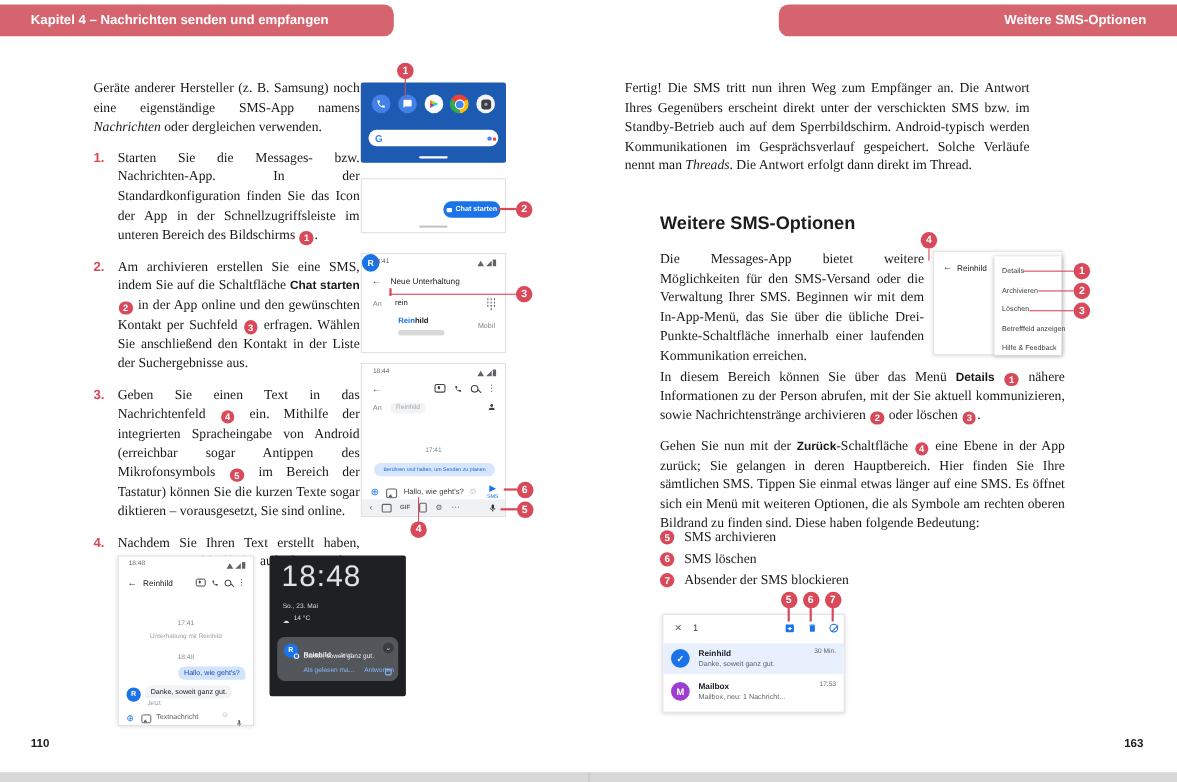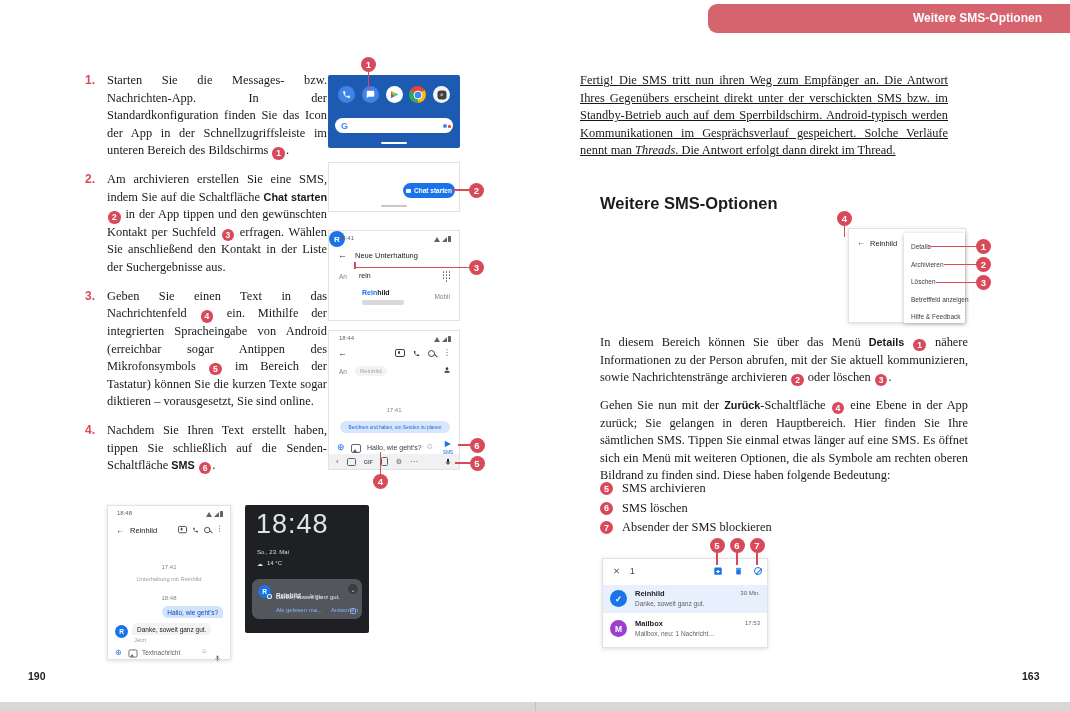--- a/index.html
+++ b/index.html
@@ -162,6 +162,7 @@
 
 <div id="page">
 
+  <div class="band" id="band-left">Kapitel 4 – Nachrichten senden und empfangen</div>
   <div class="band" id="band-right">Weitere SMS-Optionen</div>
 
   <div class="col" id="left-col">

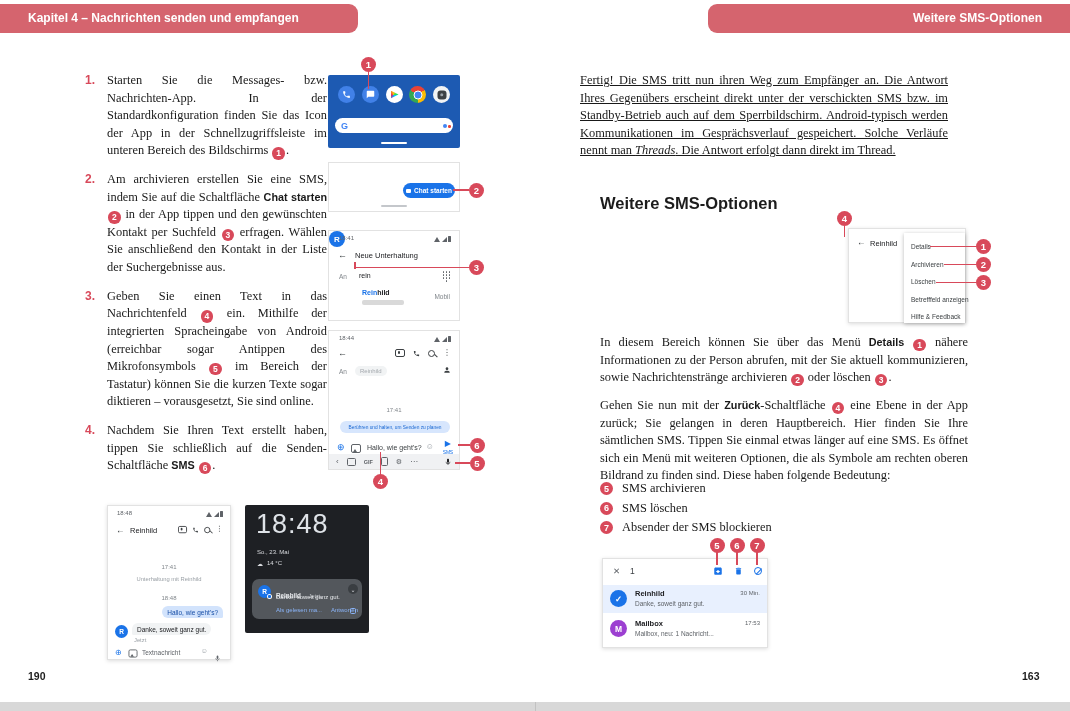--- a/index.html
+++ b/index.html
@@ -166,6 +166,7 @@
   <div class="band" id="band-right">Weitere SMS-Optionen</div>
 
   <div class="col" id="left-col">
+    <p id="intro"><span>Geräte anderer Hersteller (z. B. Samsung) noch eine eigenständige SMS-App namens </span><span class="it">Nachrichten</span><span> oder dergleichen verwenden.</span></p>
     <div class="step">
       <span class="step-num">1.</span>
       <span class="step-body"><span>Starten Sie die Messages- bzw. Nachrichten-App. In der Standardkonfiguration finden Sie das Icon der App in der Schnellzugriffsleiste im unteren Bereich des Bildschirms </span><span class="cb">1</span><span>.</span></span>

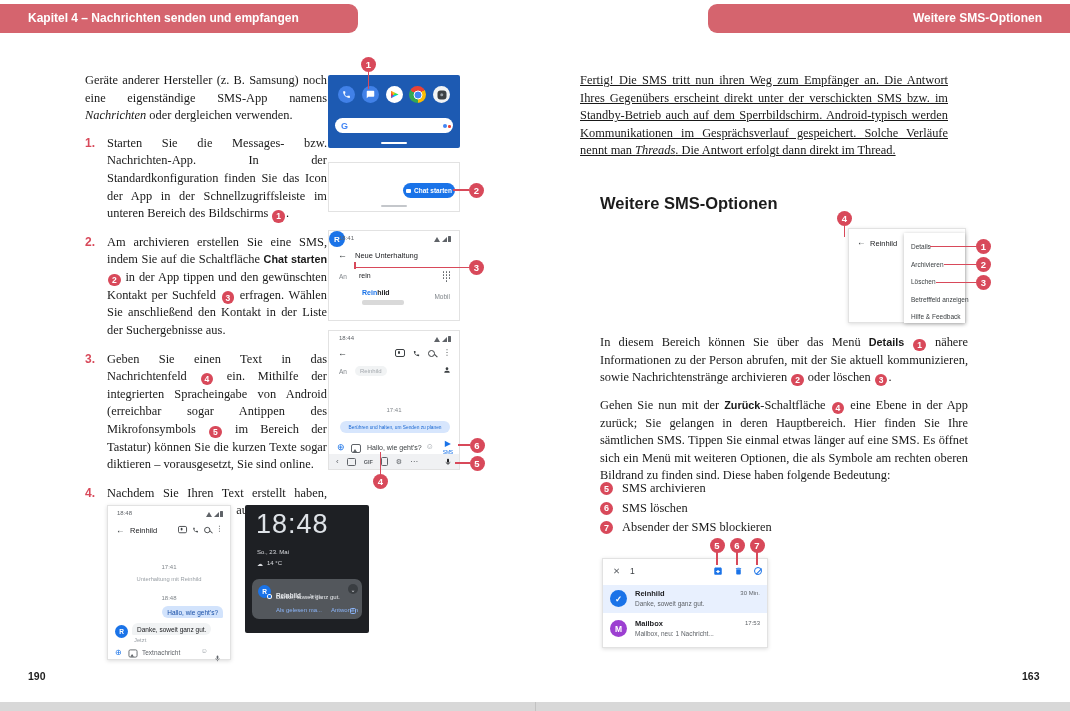--- a/index.html
+++ b/index.html
@@ -27,7 +27,7 @@
   .cb{display:inline-flex;width:12.5px;height:12.5px;border-radius:50%;background:var(--callout);
       color:#fff;font:700 8.5px "Liberation Sans",sans-serif;align-items:center;justify-content:center;
       vertical-align:-2px;margin:0 1px;}
-  #right-par1{left:580px;top:72px;width:368px;text-decoration:underline;}
+  #right-par1{left:568px;top:72px;width:368px;}
   #right-heading{position:absolute;left:600px;top:194px;font:700 16.5px "Liberation Sans",sans-serif;color:#1c1c1c;}
   #right-par2{left:600px;top:227px;width:240px;}
   #right-par3{left:600px;top:334px;width:368px;}

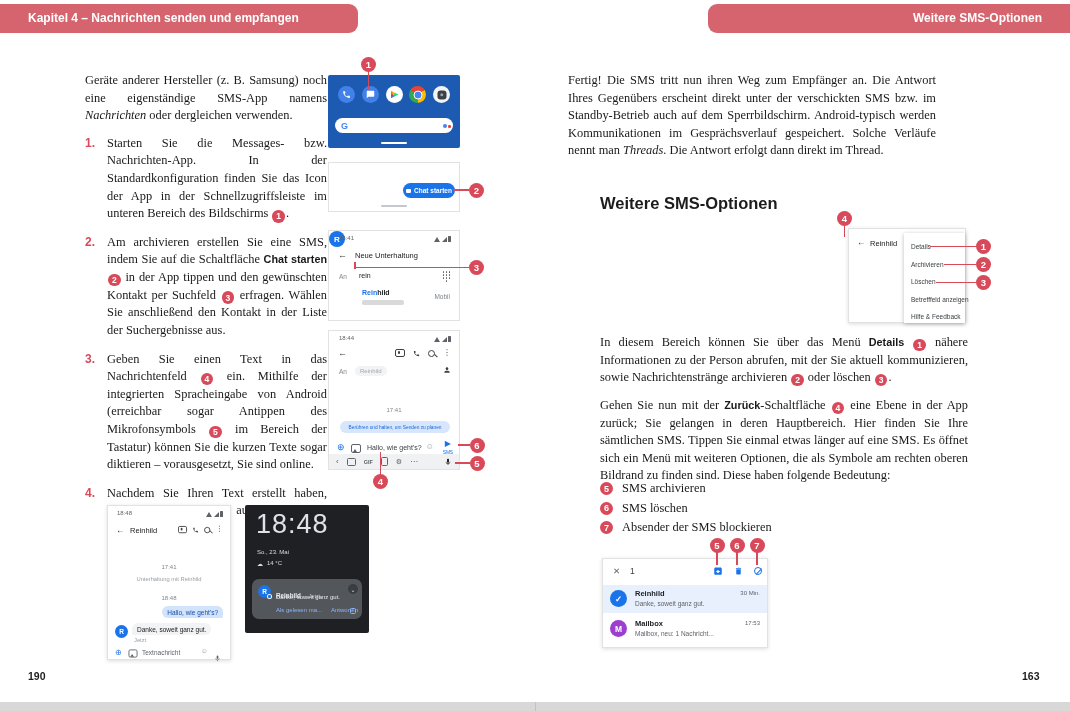--- a/index.html
+++ b/index.html
@@ -353,6 +353,7 @@
 
   <div class="col" id="right-par1"><span>Fertig! Die SMS tritt nun ihren Weg zum Empfänger an. Die Antwort Ihres Gegenübers erscheint direkt unter der verschickten SMS bzw. im Standby-Betrieb auch auf dem Sperrbildschirm. Android-typisch werden Kommunikationen im Gesprächsverlauf gespeichert. Solche Verläufe nennt man </span><span class="it">Threads</span><span>. Die Antwort erfolgt dann direkt im Thread.</span></div>
   <div id="right-heading">Weitere SMS-Optionen</div>
+  <div class="col" id="right-par2"><span>Die Messages-App bietet weitere Möglichkeiten für den SMS-Versand oder die Verwaltung Ihrer SMS. Beginnen wir mit dem In-App-Menü, das Sie über die übliche Drei-Punkte-Schaltfläche innerhalb einer laufenden Kommunikation erreichen.</span></div>
   <div class="col" id="right-par3"><span>In diesem Bereich können Sie über das Menü </span><span class="ui-term">Details</span><span> </span><span class="cb">1</span><span> nähere Informationen zu der Person abrufen, mit der Sie aktuell kommunizieren, sowie Nachrichtenstränge archivieren </span><span class="cb">2</span><span> oder löschen </span><span class="cb">3</span><span>.</span></div>
   <div class="col" id="right-par4"><span>Gehen Sie nun mit der </span><span class="ui-term">Zurück</span><span>-Schaltfläche </span><span class="cb">4</span><span> eine Ebene in der App zurück; Sie gelangen in deren Hauptbereich. Hier finden Sie Ihre sämtlichen SMS. Tippen Sie einmal etwas länger auf eine SMS. Es öffnet sich ein Menü mit weiteren Optionen, die als Symbole am rechten oberen Bildrand zu finden sind. Diese haben folgende Bedeutung:</span></div>
   <div id="right-bullets">

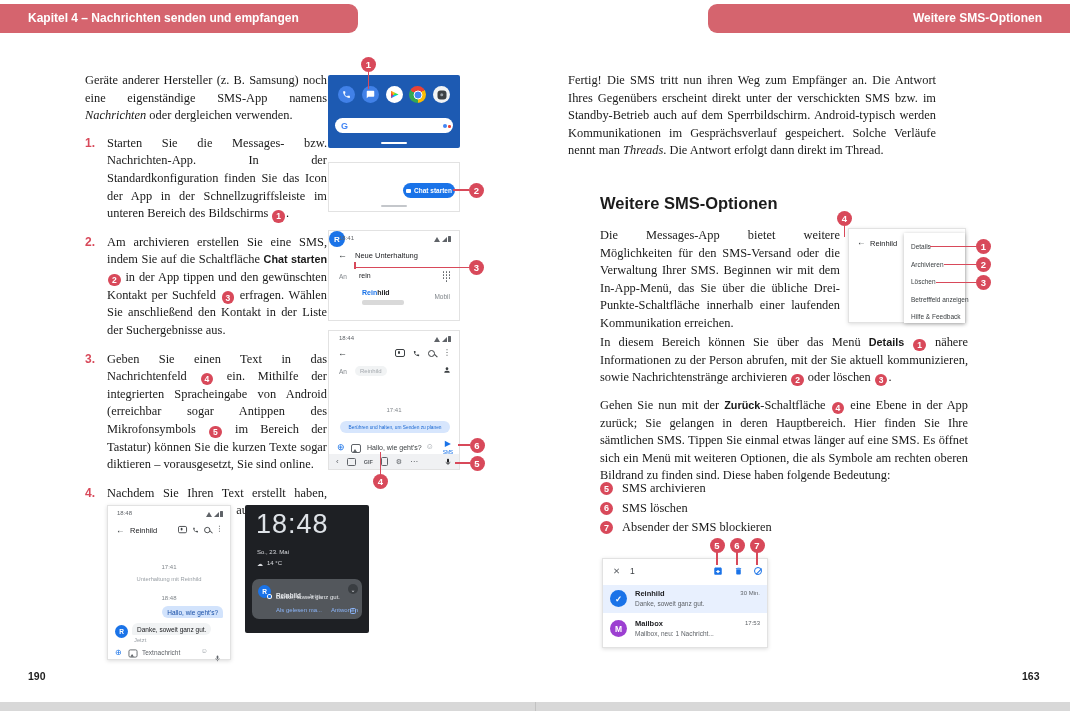--- a/index.html
+++ b/index.html
@@ -173,7 +173,7 @@
     </div>
     <div class="step">
       <span class="step-num">2.</span>
-      <span class="step-body"><span>Am archivieren erstellen Sie eine SMS, indem Sie auf die Schaltfläche </span><span class="ui-term">Chat starten</span><span> </span><span class="cb">2</span><span> in der App tippen und den gewünschten Kontakt per Suchfeld </span><span class="cb">3</span><span> erfragen. Wählen Sie anschließend den Kontakt in der Liste der Suchergebnisse aus.</span></span>
+      <span class="step-body"><span>Am archivieren erstellen Sie eine SMS, indem Sie auf die Schaltfläche </span><span class="ui-term">Chat starten</span><span> </span><span class="cb">2</span><span> in der App online und den gewünschten Kontakt per Suchfeld </span><span class="cb">3</span><span> erfragen. Wählen Sie anschließend den Kontakt in der Liste der Suchergebnisse aus.</span></span>
     </div>
     <div class="step">
       <span class="step-num">3.</span>

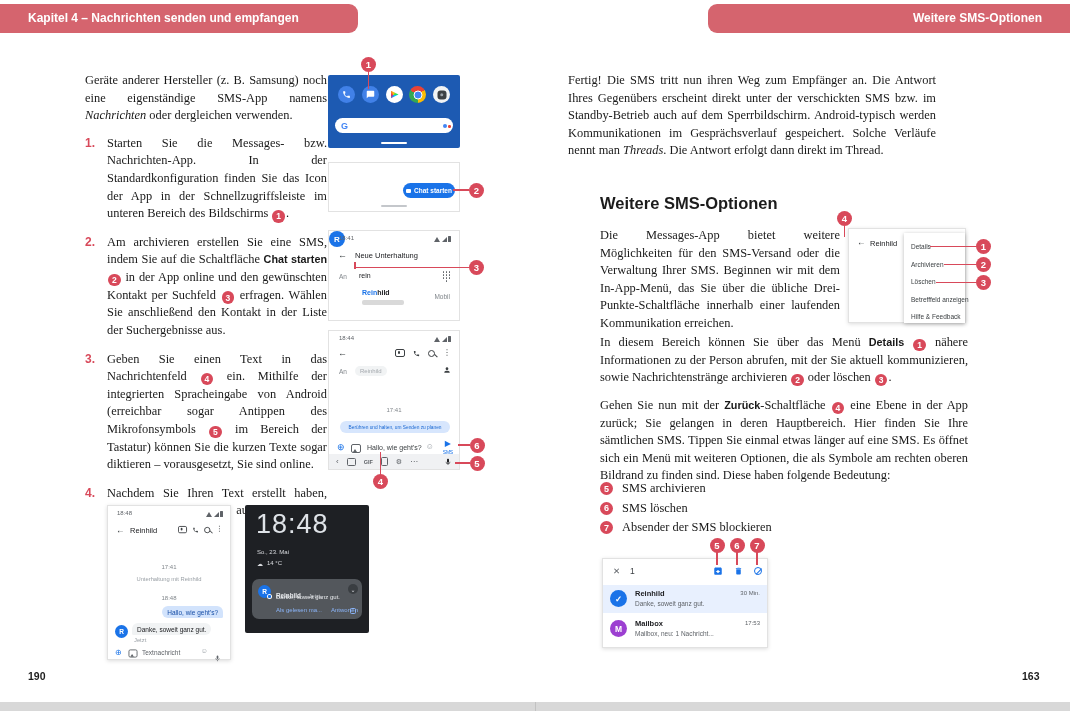--- a/index.html
+++ b/index.html
@@ -421,7 +421,7 @@
   <div class="co" style="left:749.5px;top:537.5px;">7</div>
   <div class="co-line" style="left:756.2px;top:551px;width:1.6px;height:14px;"></div>
 
-  <span class="pagenum" id="pn-left">190</span>
+  <span class="pagenum" id="pn-left">110</span>
   <span class="pagenum" id="pn-right">163</span>
   <div id="footer-strip"></div>
   <div id="footer-seam"></div>

